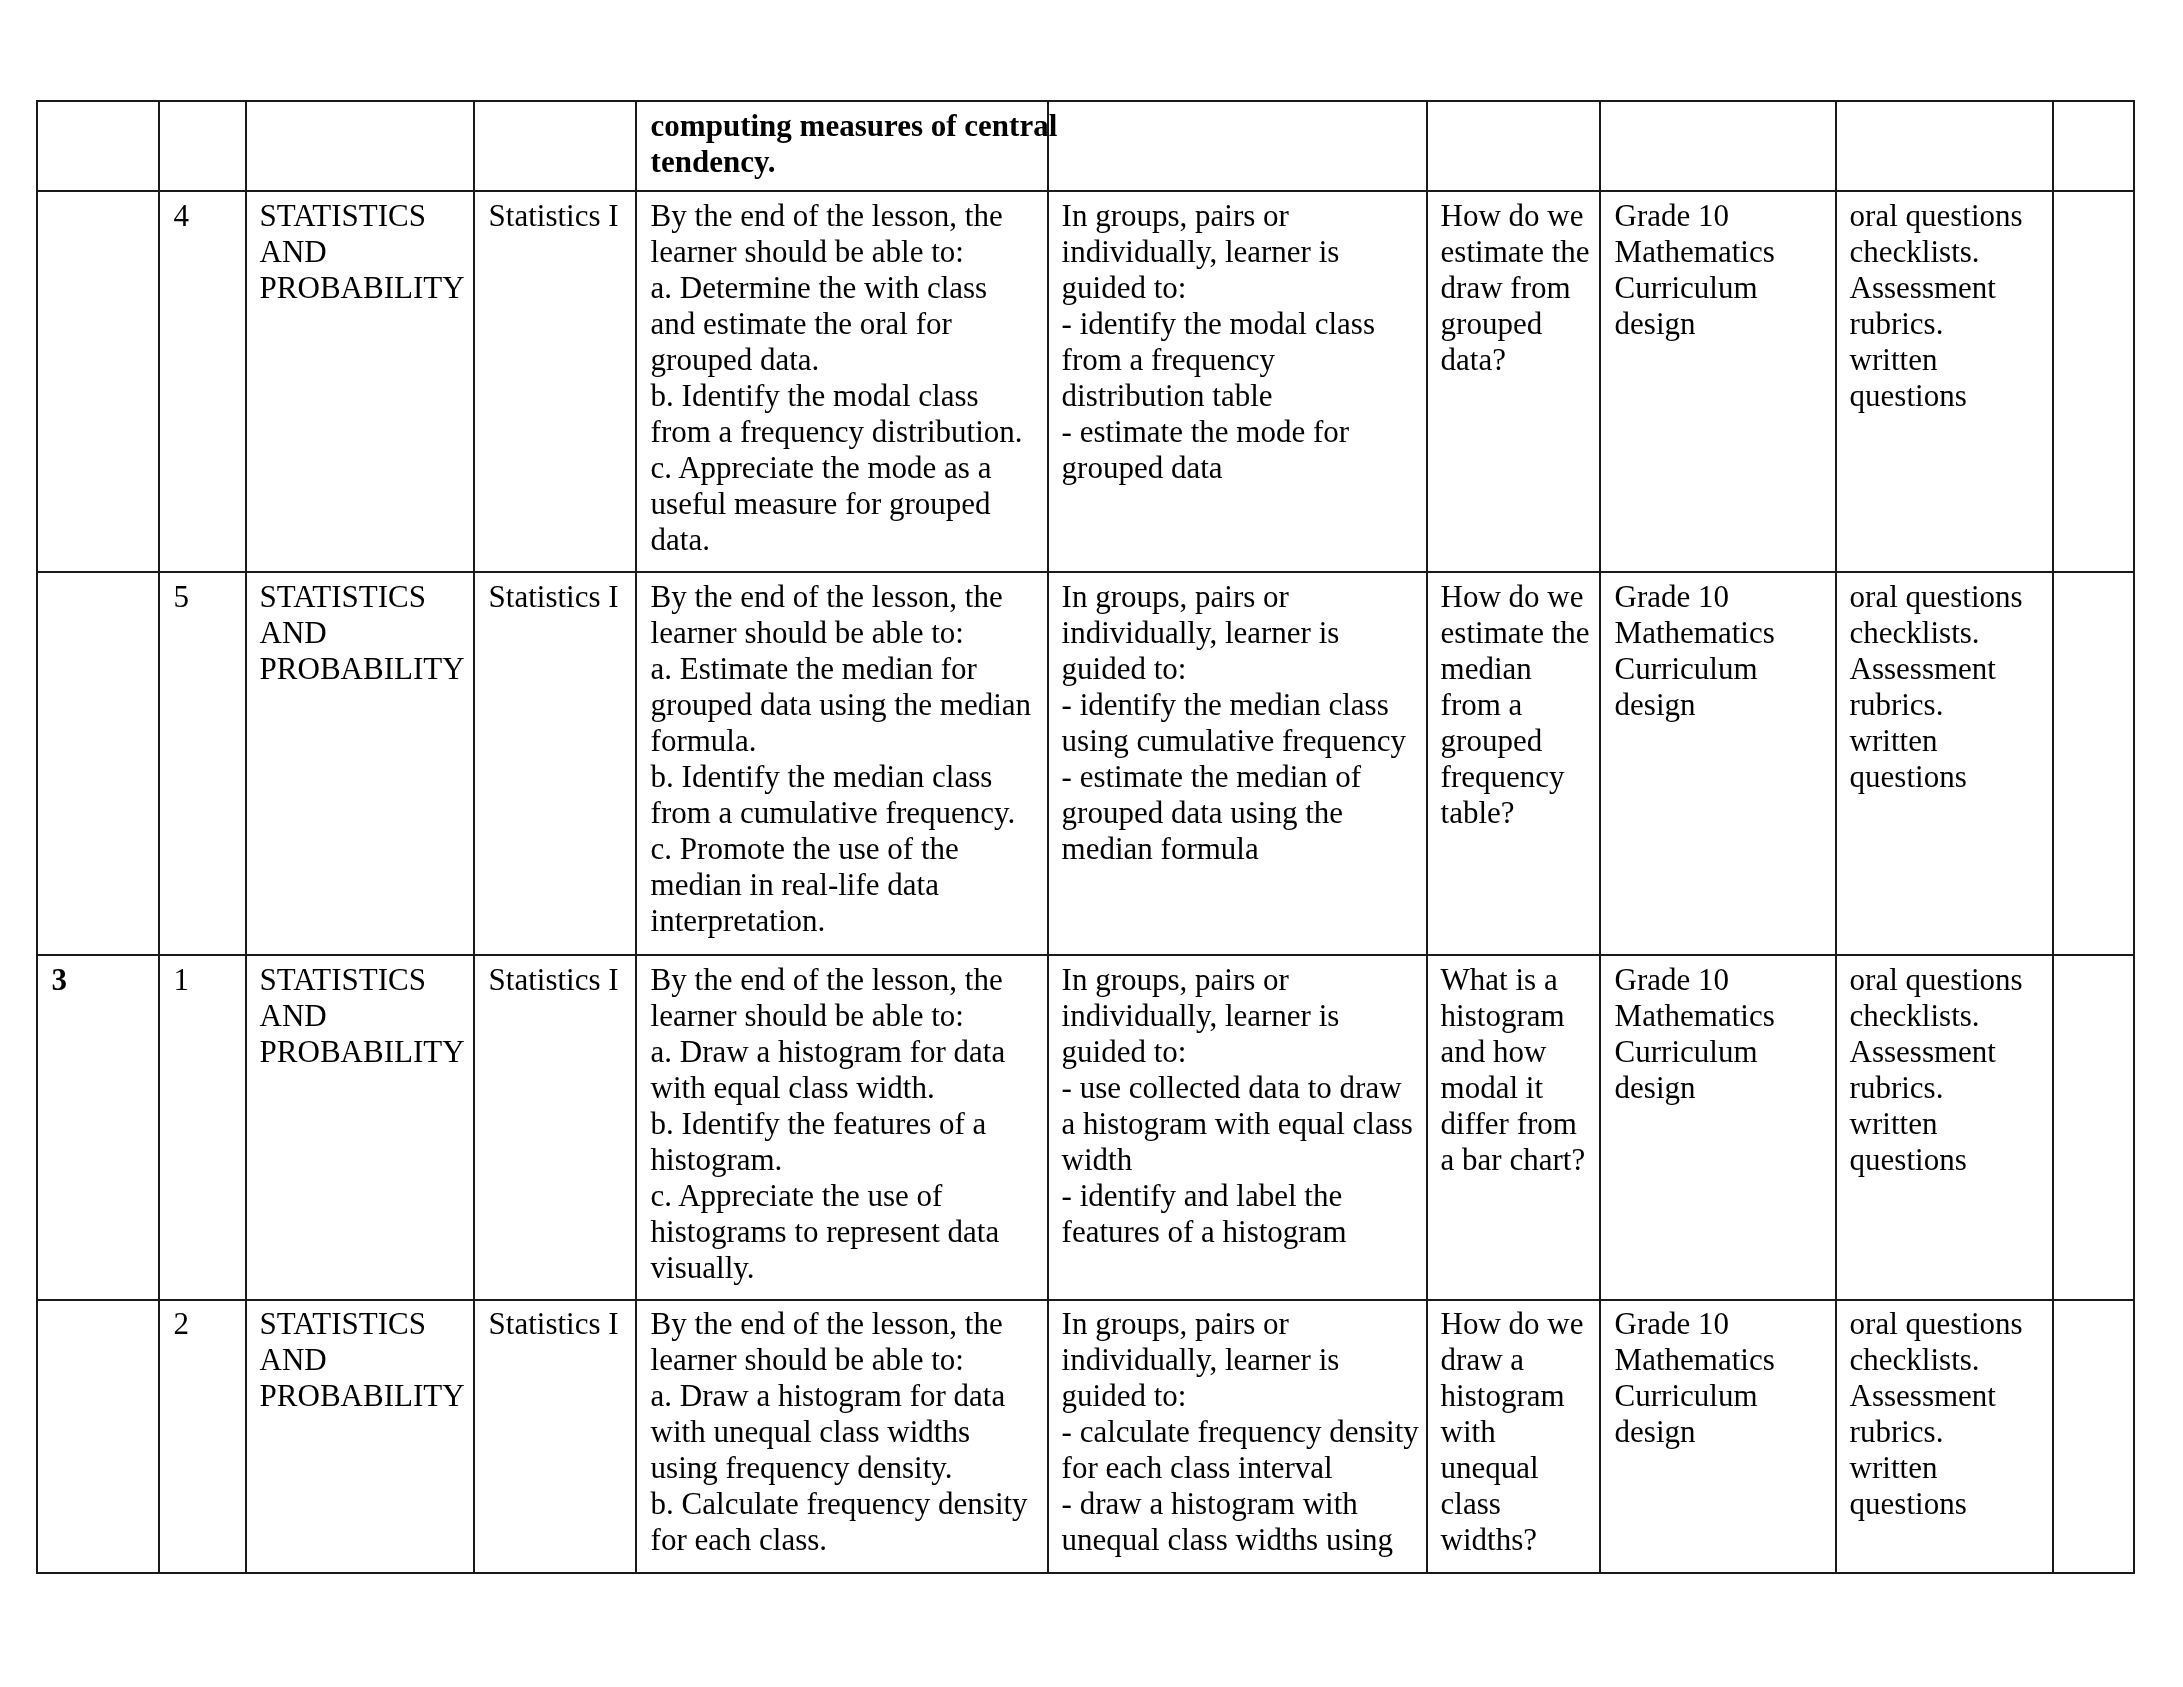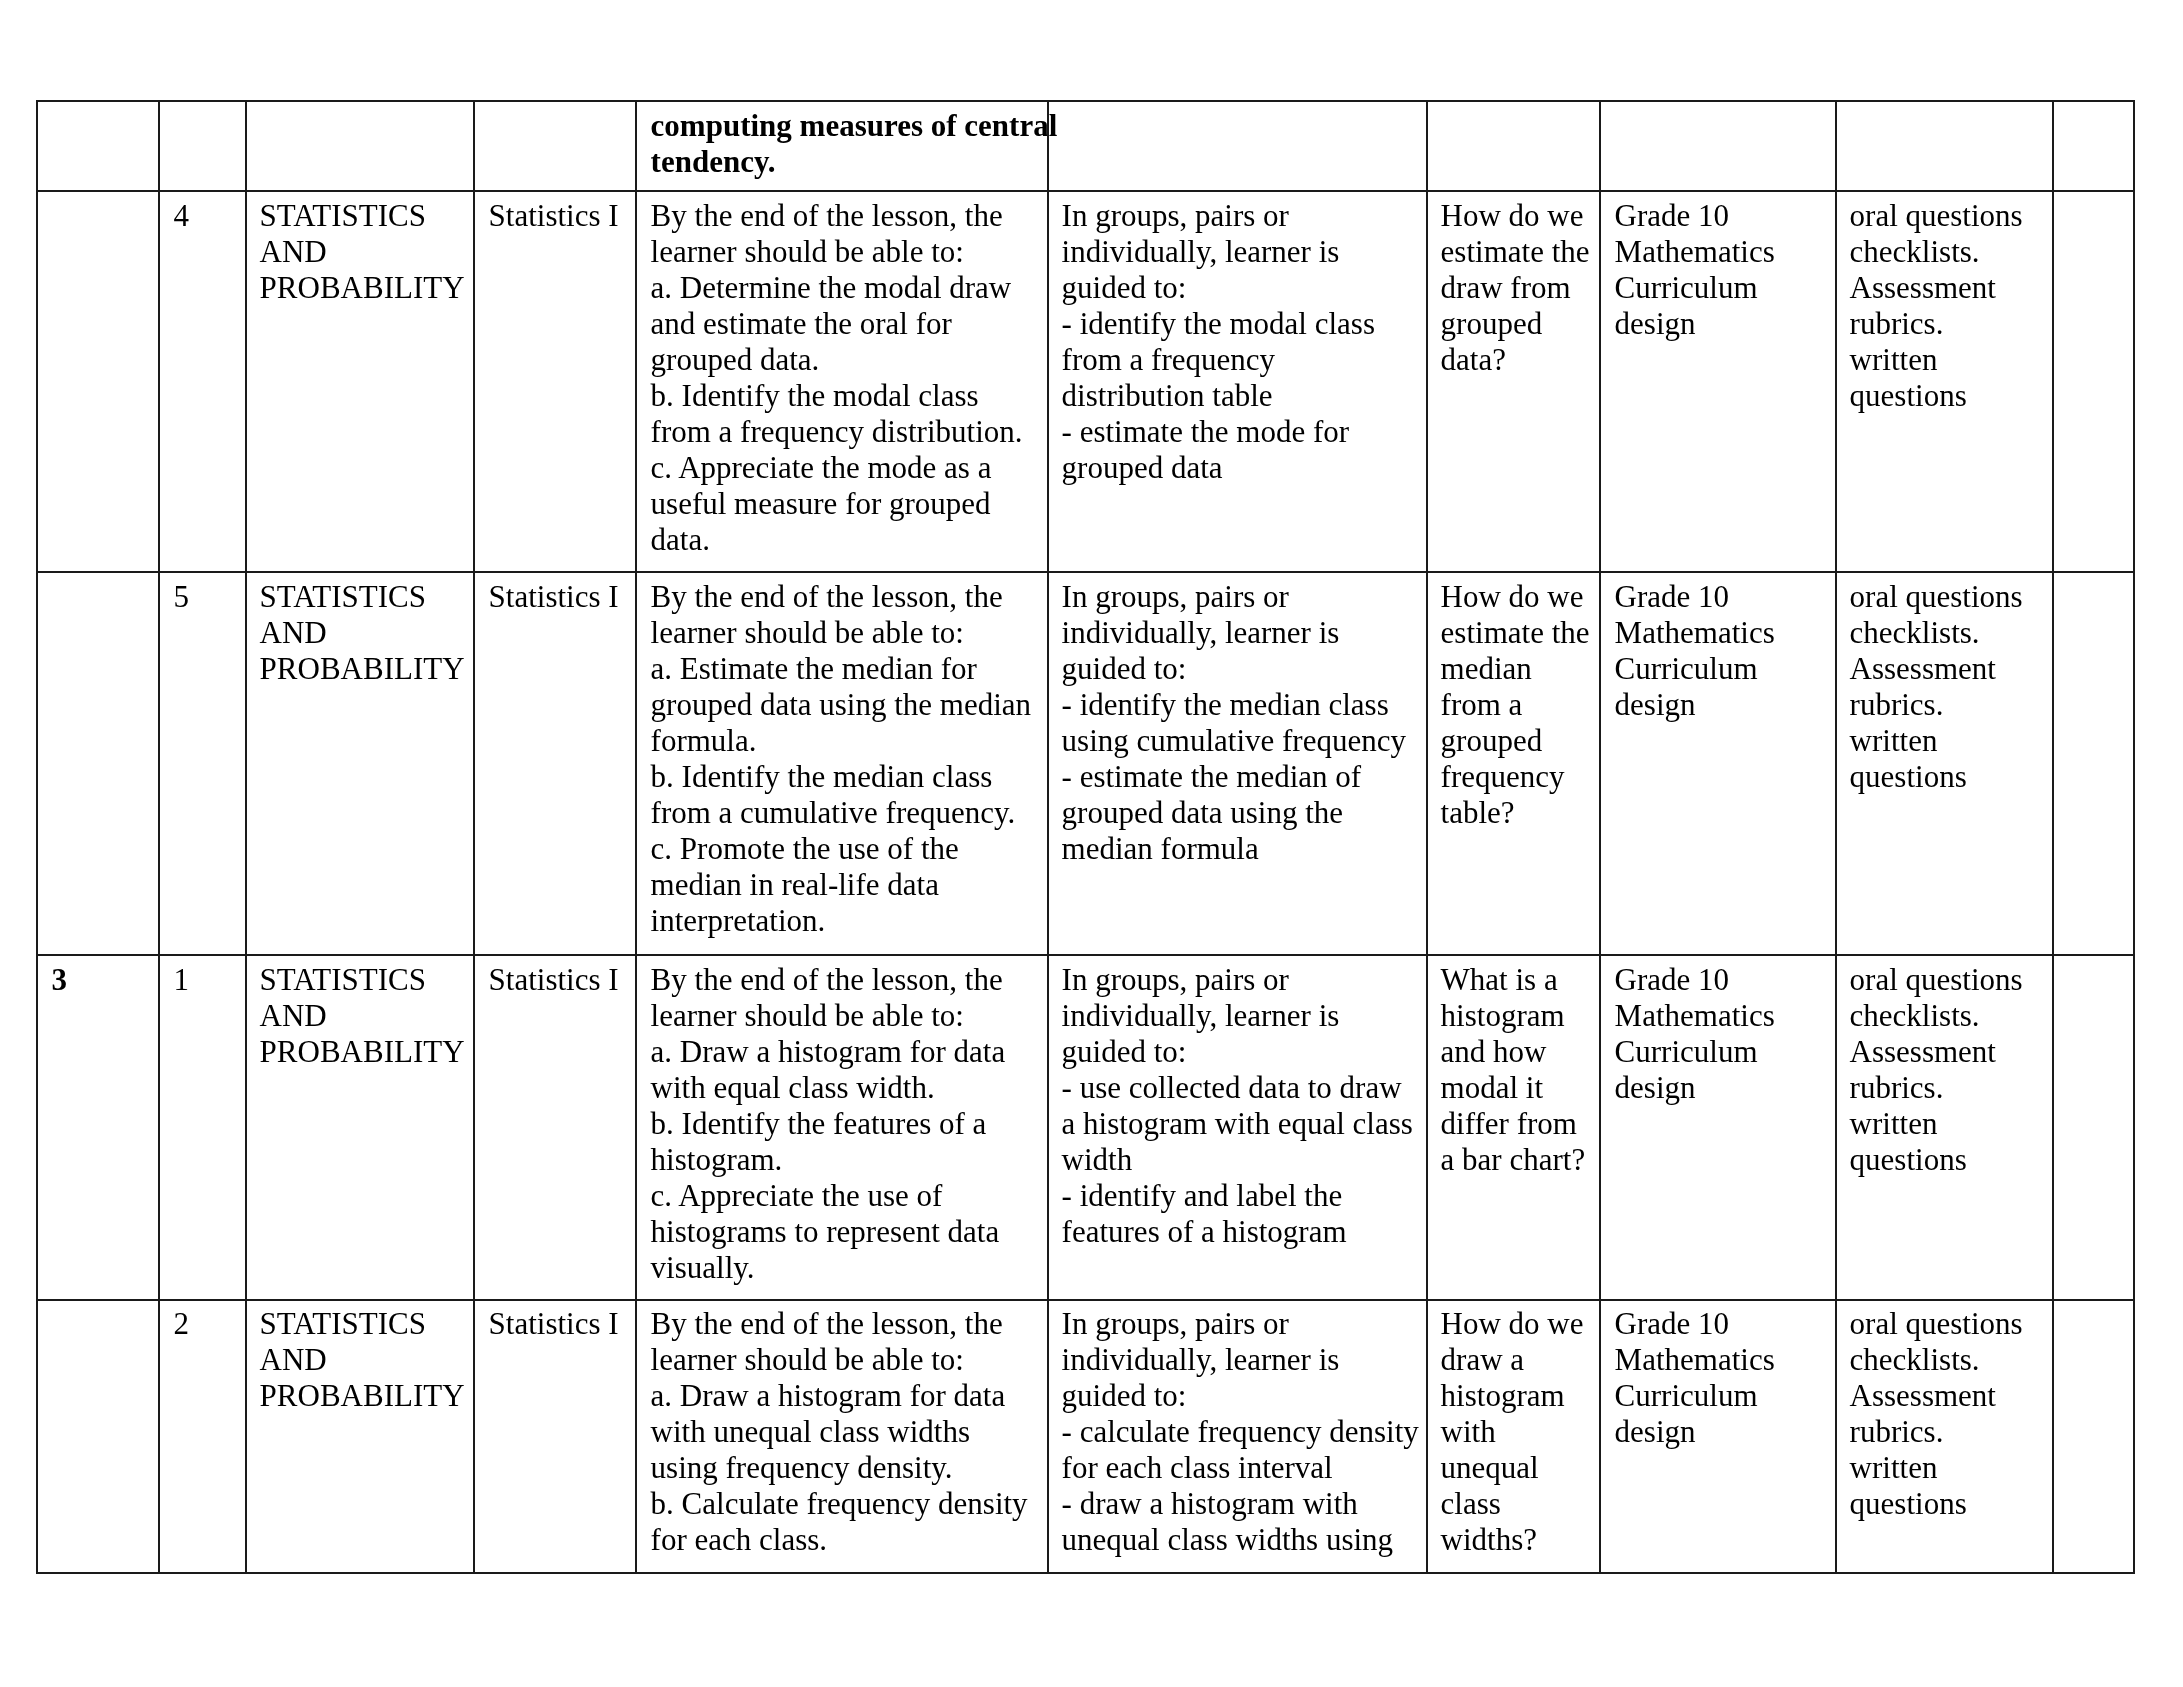--- a/index.html
+++ b/index.html
@@ -97,7 +97,7 @@
         <div class="cell" style="left: 636px; top: 191px; width: 412px; height: 381px;">
           <span class="ln">By the end of the lesson, the</span>
           <span class="ln">learner should be able to:</span>
-          <span class="ln">a. Determine the modal draw</span>
+          <span class="ln">a. Determine the with class</span>
           <span class="ln">and estimate the oral for</span>
           <span class="ln">grouped data.</span>
           <span class="ln">b. Identify the modal class</span>

